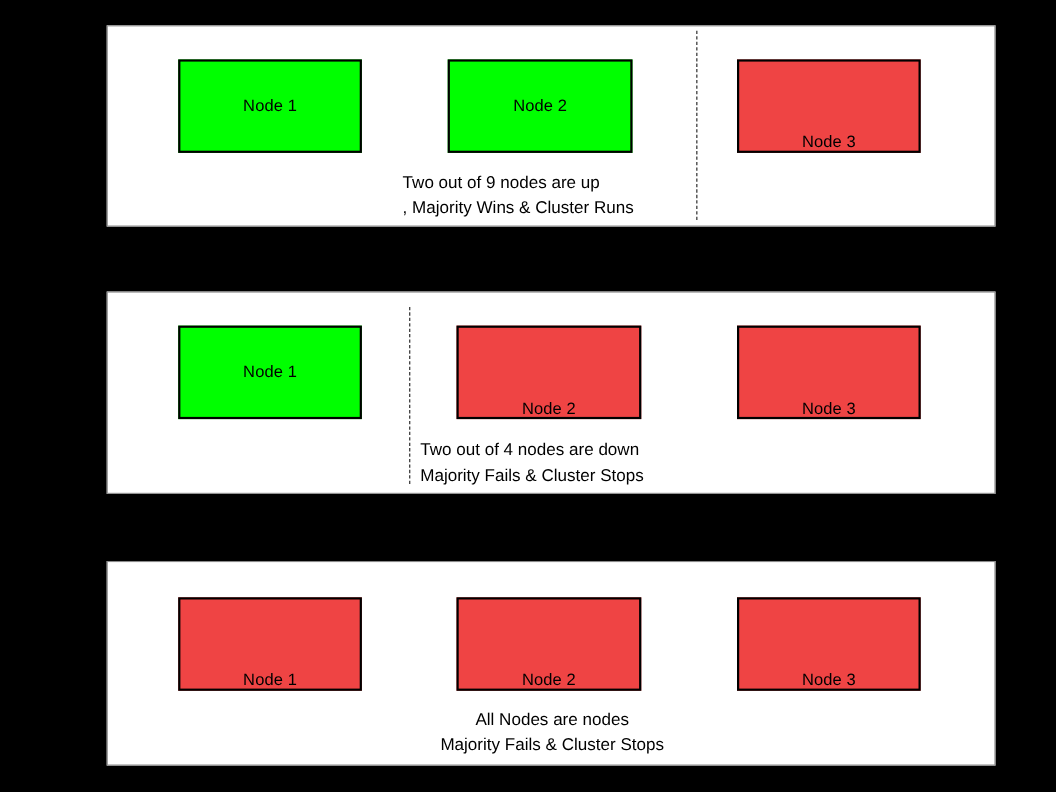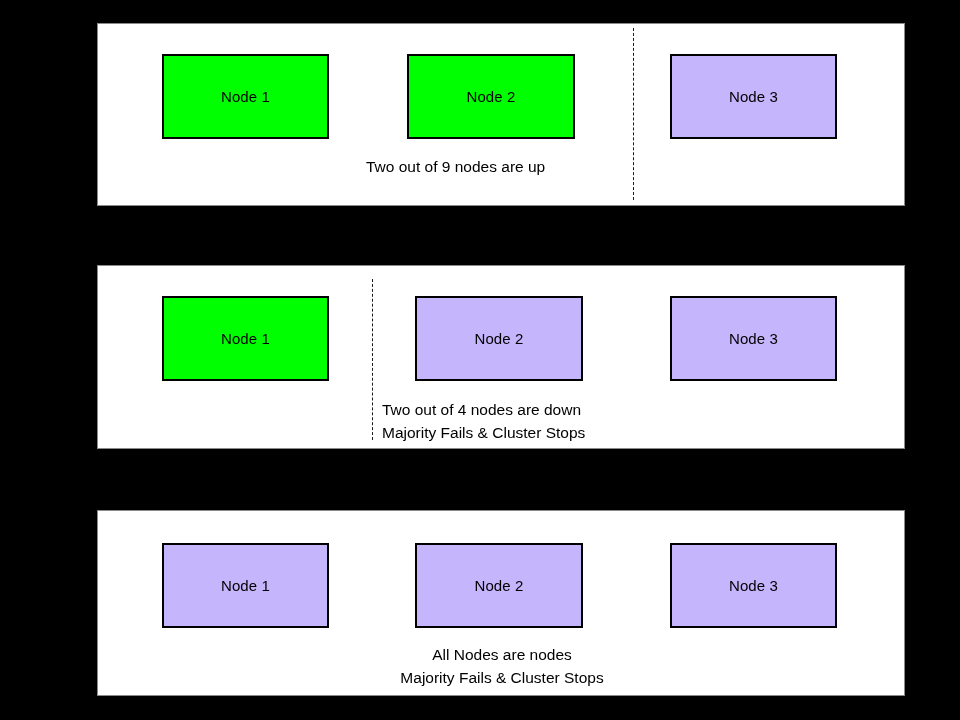--- a/index.html
+++ b/index.html
@@ -51,7 +51,7 @@
     user-select: none;
   }
   .node.up   { background: #00ff00; }
-  .node.down { background: #c4b5fd; }
+  .node.down { background: #ef4444; align-items: flex-end; }
 
   
   .divider {

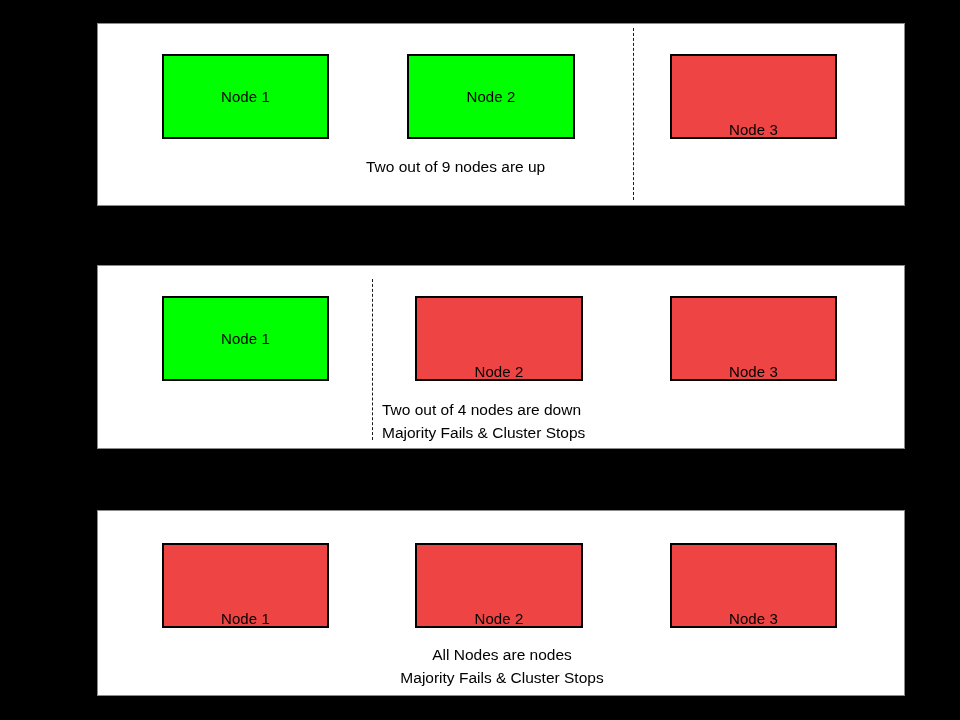--- a/index.html
+++ b/index.html
@@ -94,6 +94,7 @@
 
     <div class="caption" style="left: 268px; top: 131px;">
       <span class="line">Two out of 9 nodes are up</span>
+      <span class="line">, Majority Wins &amp; Cluster Runs</span>
     </div>
   </div>
 

